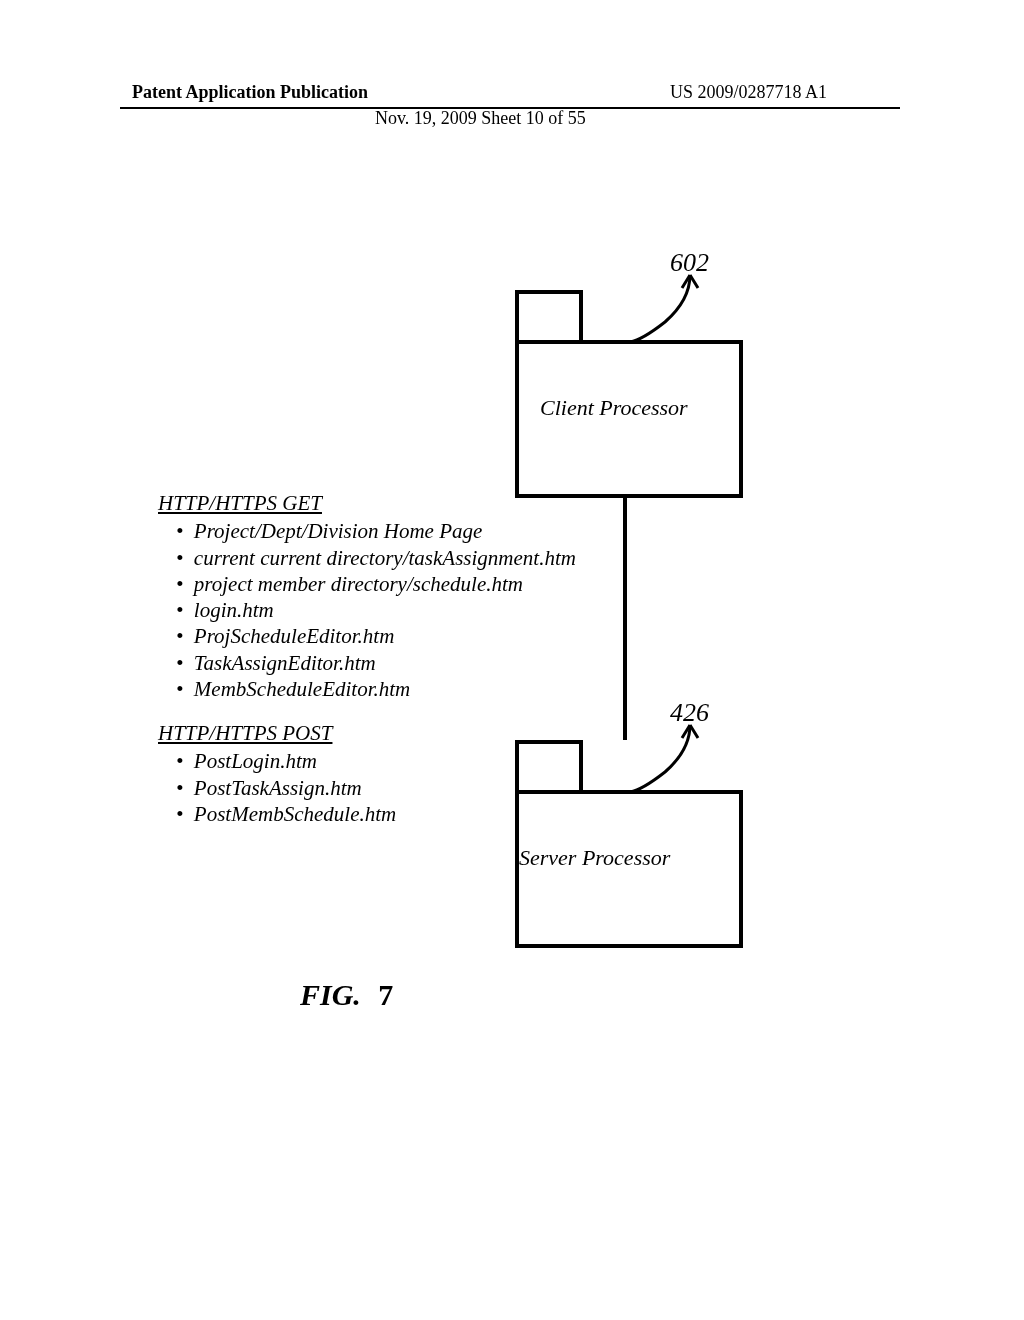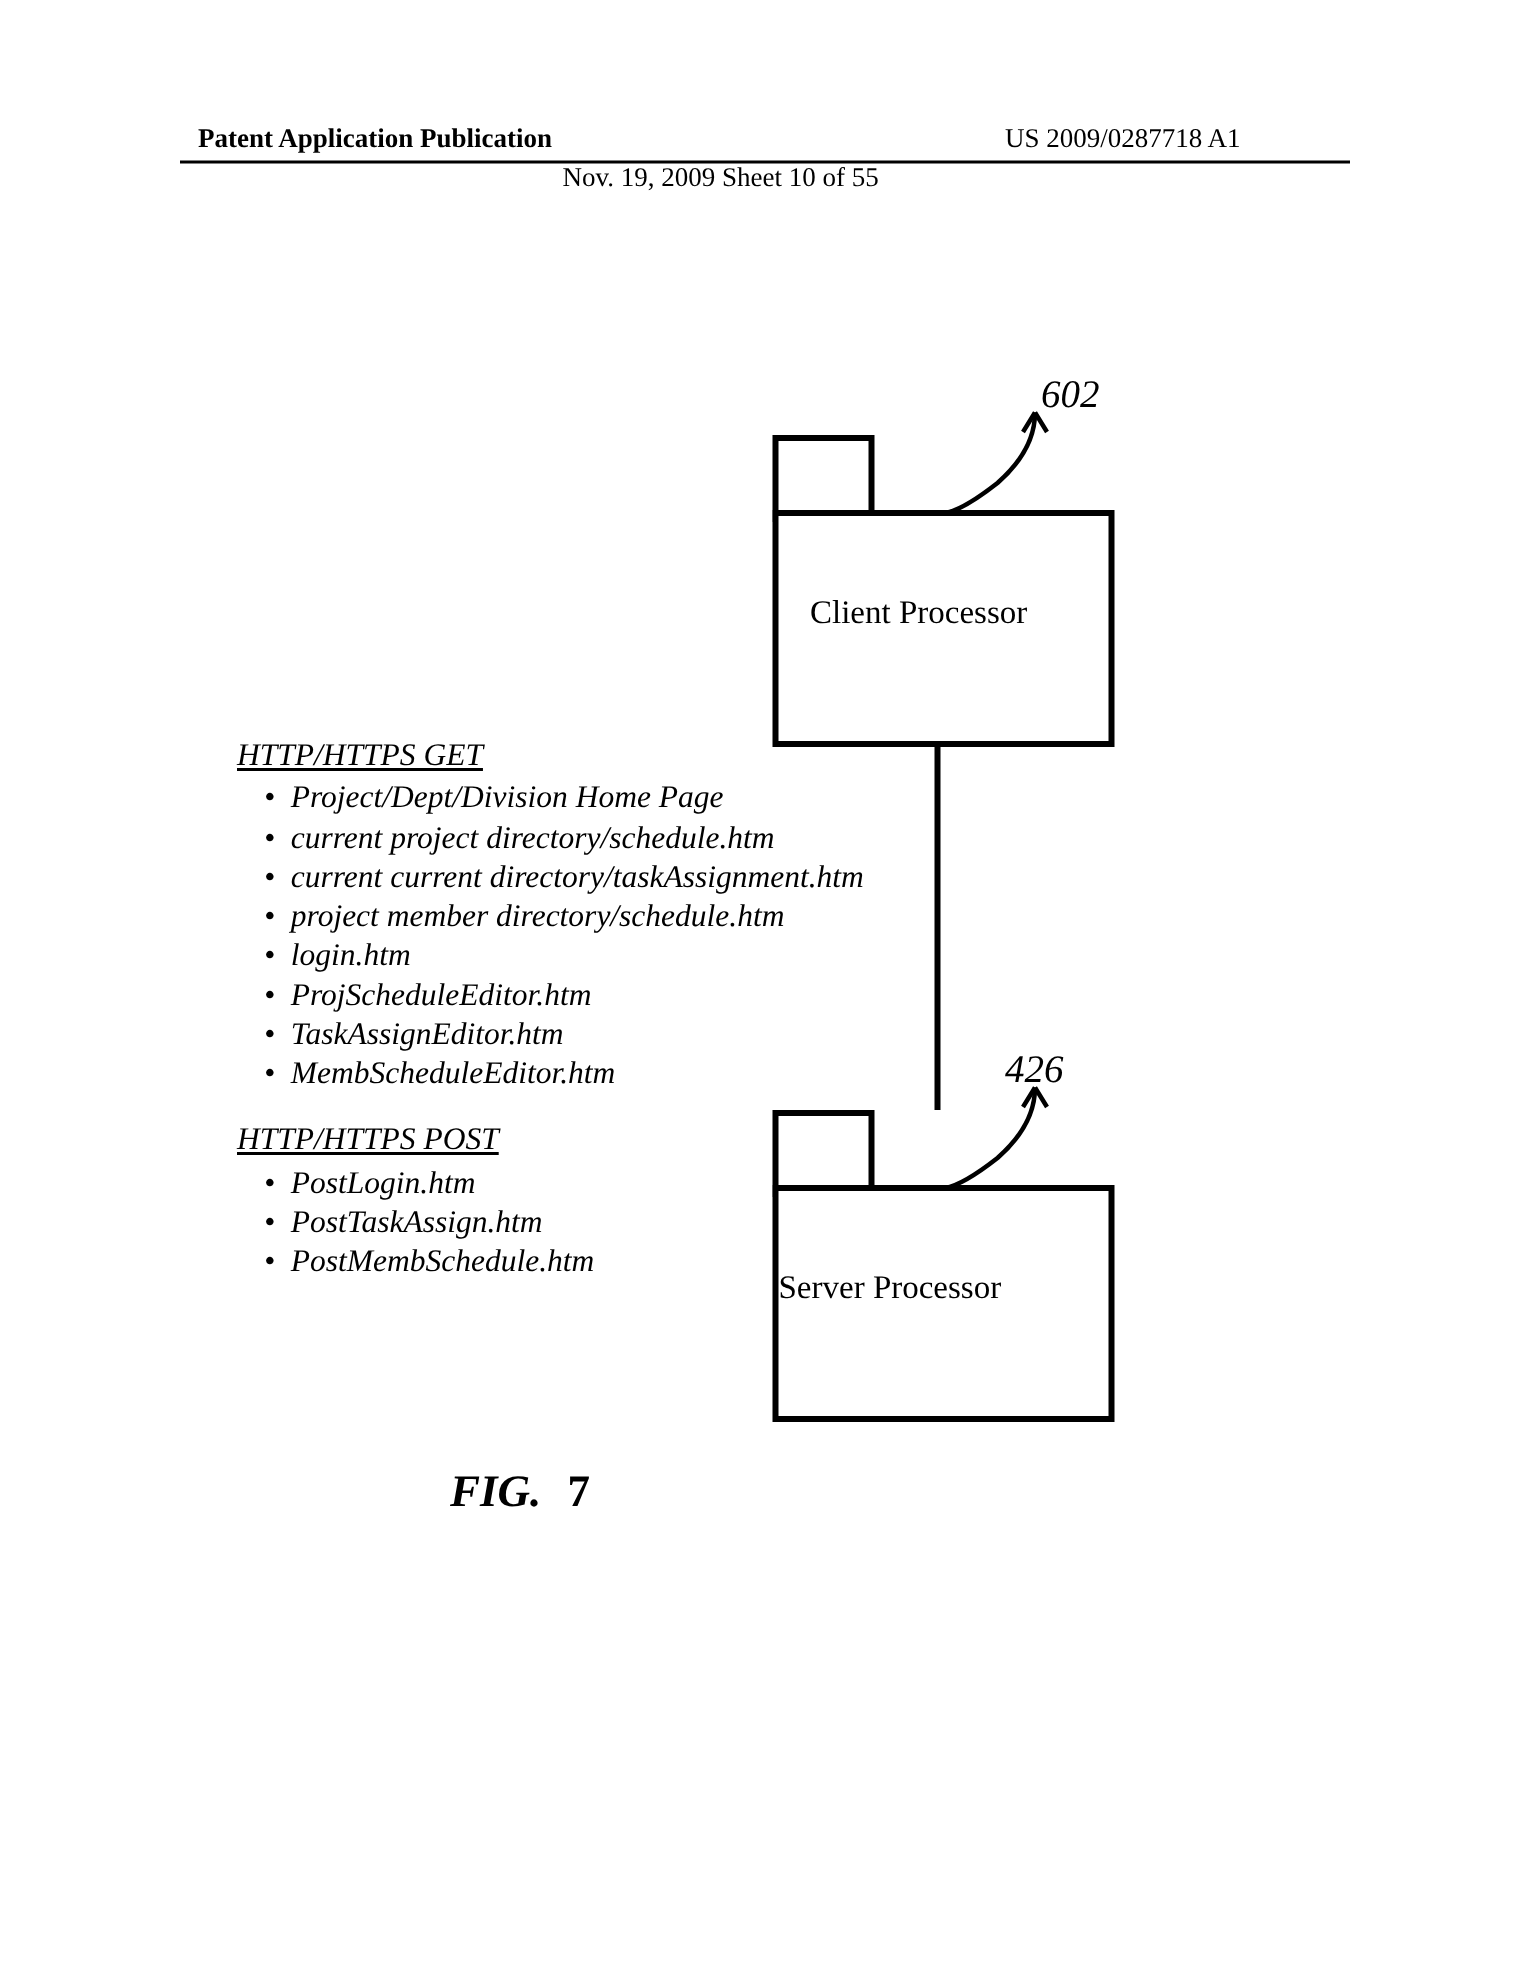--- a/index.html
+++ b/index.html
@@ -152,7 +152,7 @@
 
     <div class="vline" style="left:503px; top:254px; height:246px;"></div>
 
-    <span class="refnum" style="left:550px; top:8px;margin-left:24px;">602</span>
+    <span class="refnum" style="left:550px; top:8px;">602</span>
     <span class="refnum" style="left:550px; top:458px;">426</span>
 
     <svg class="leader" style="left:510px; top:30px; width:90px; height:80px;">

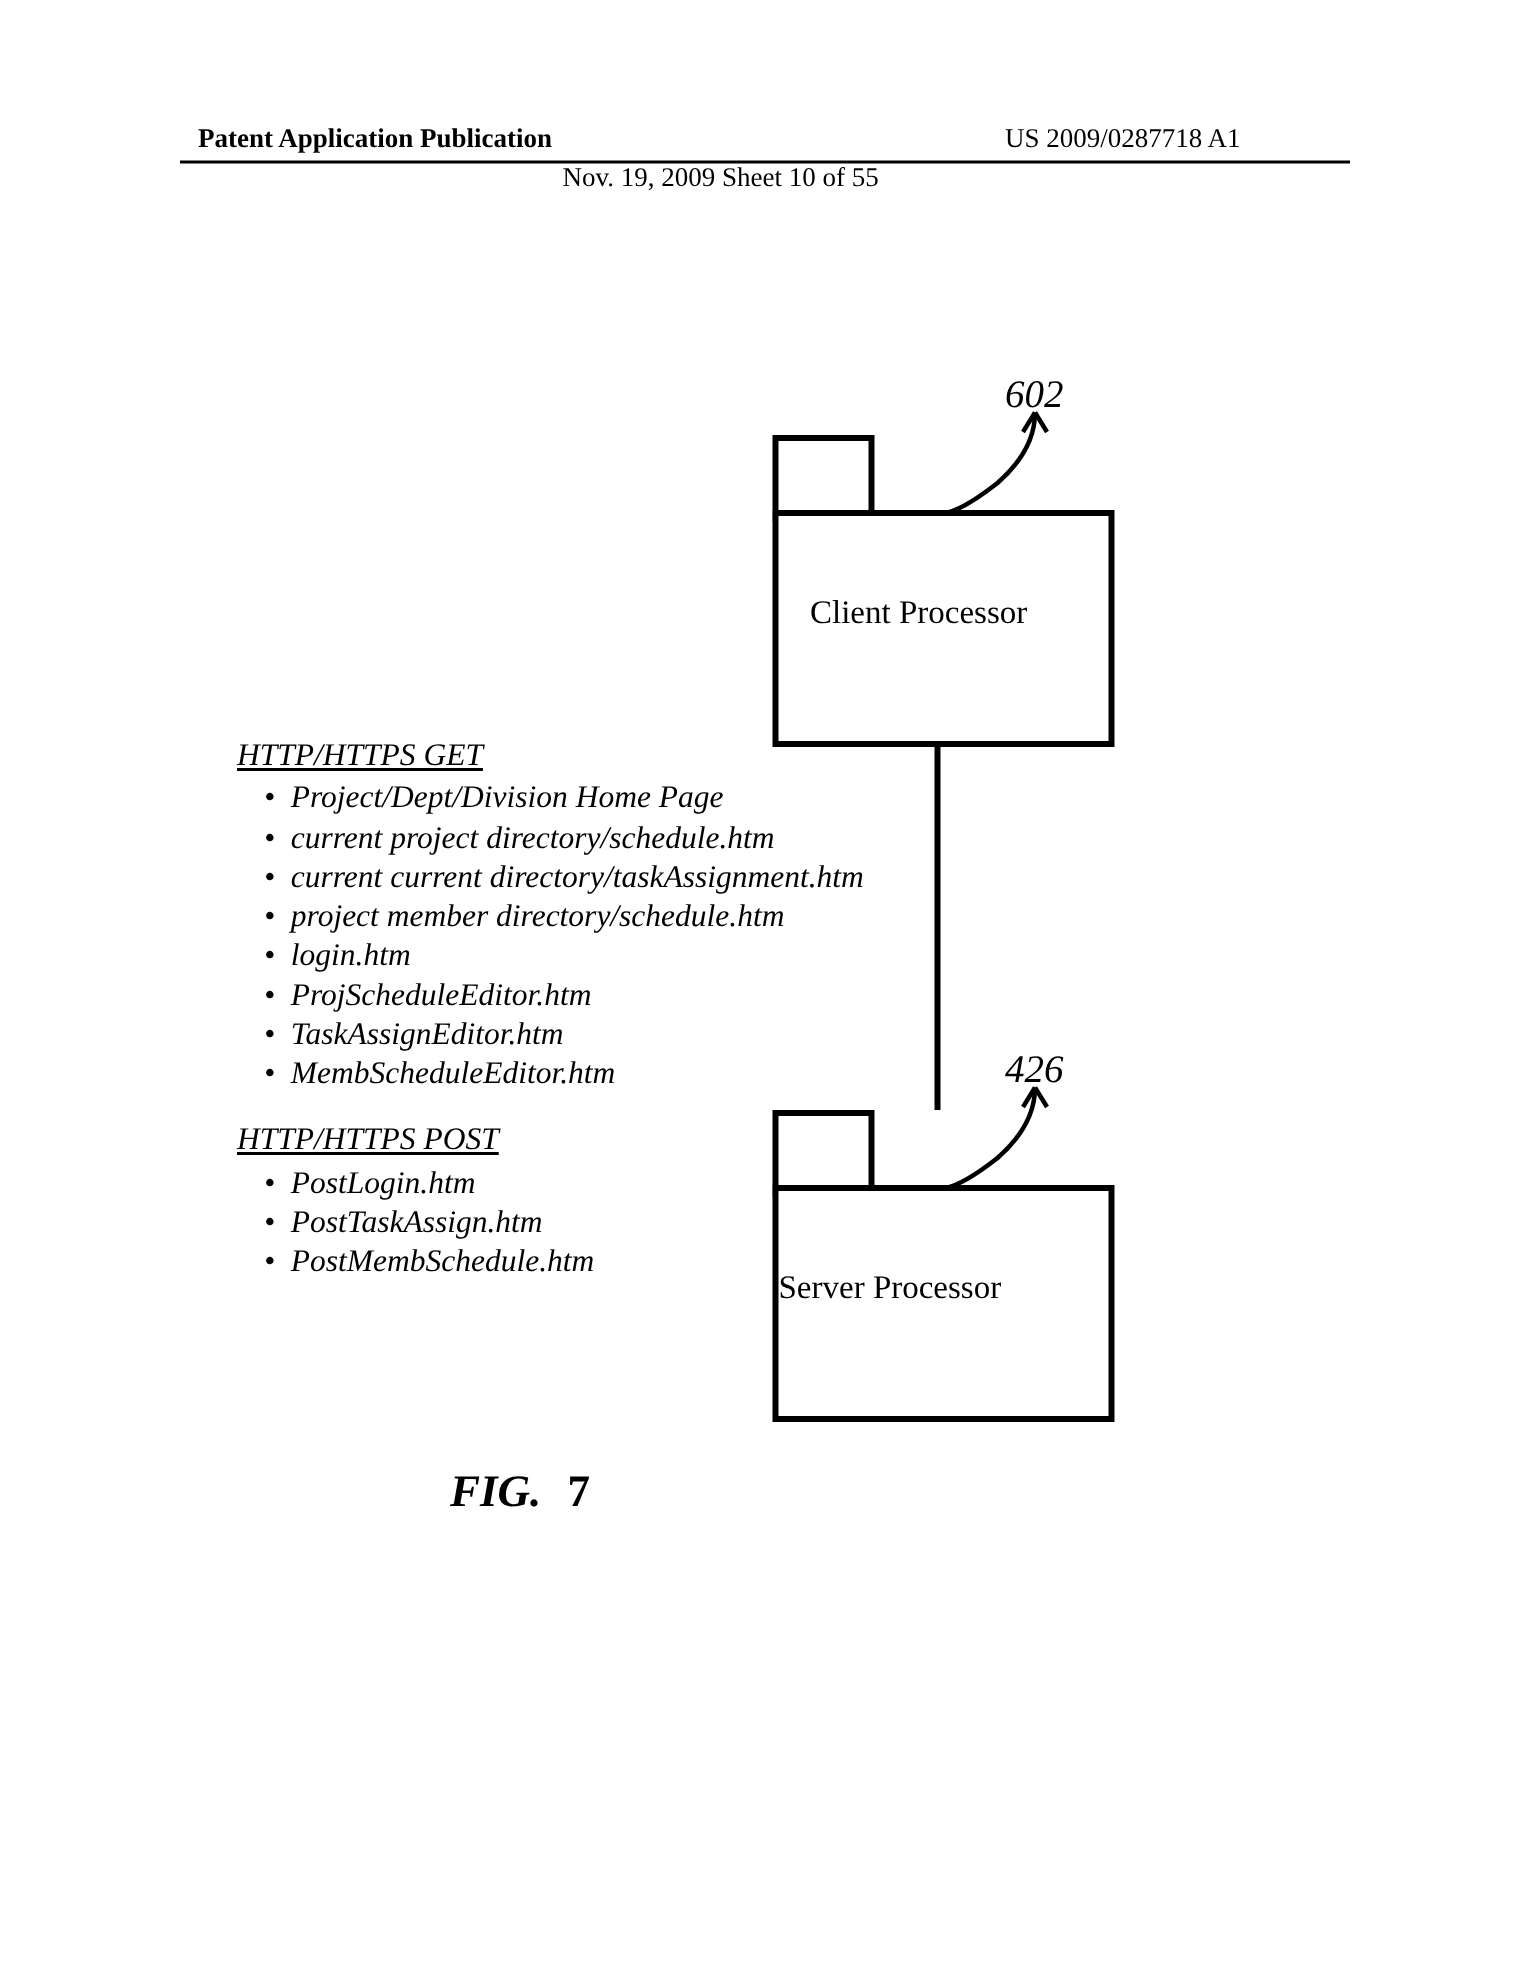--- a/index.html
+++ b/index.html
@@ -65,6 +65,7 @@
   }
   .box-label {
     position: absolute;
+    font-style: italic;
     font-size: 22px;
     white-space: nowrap;
   }

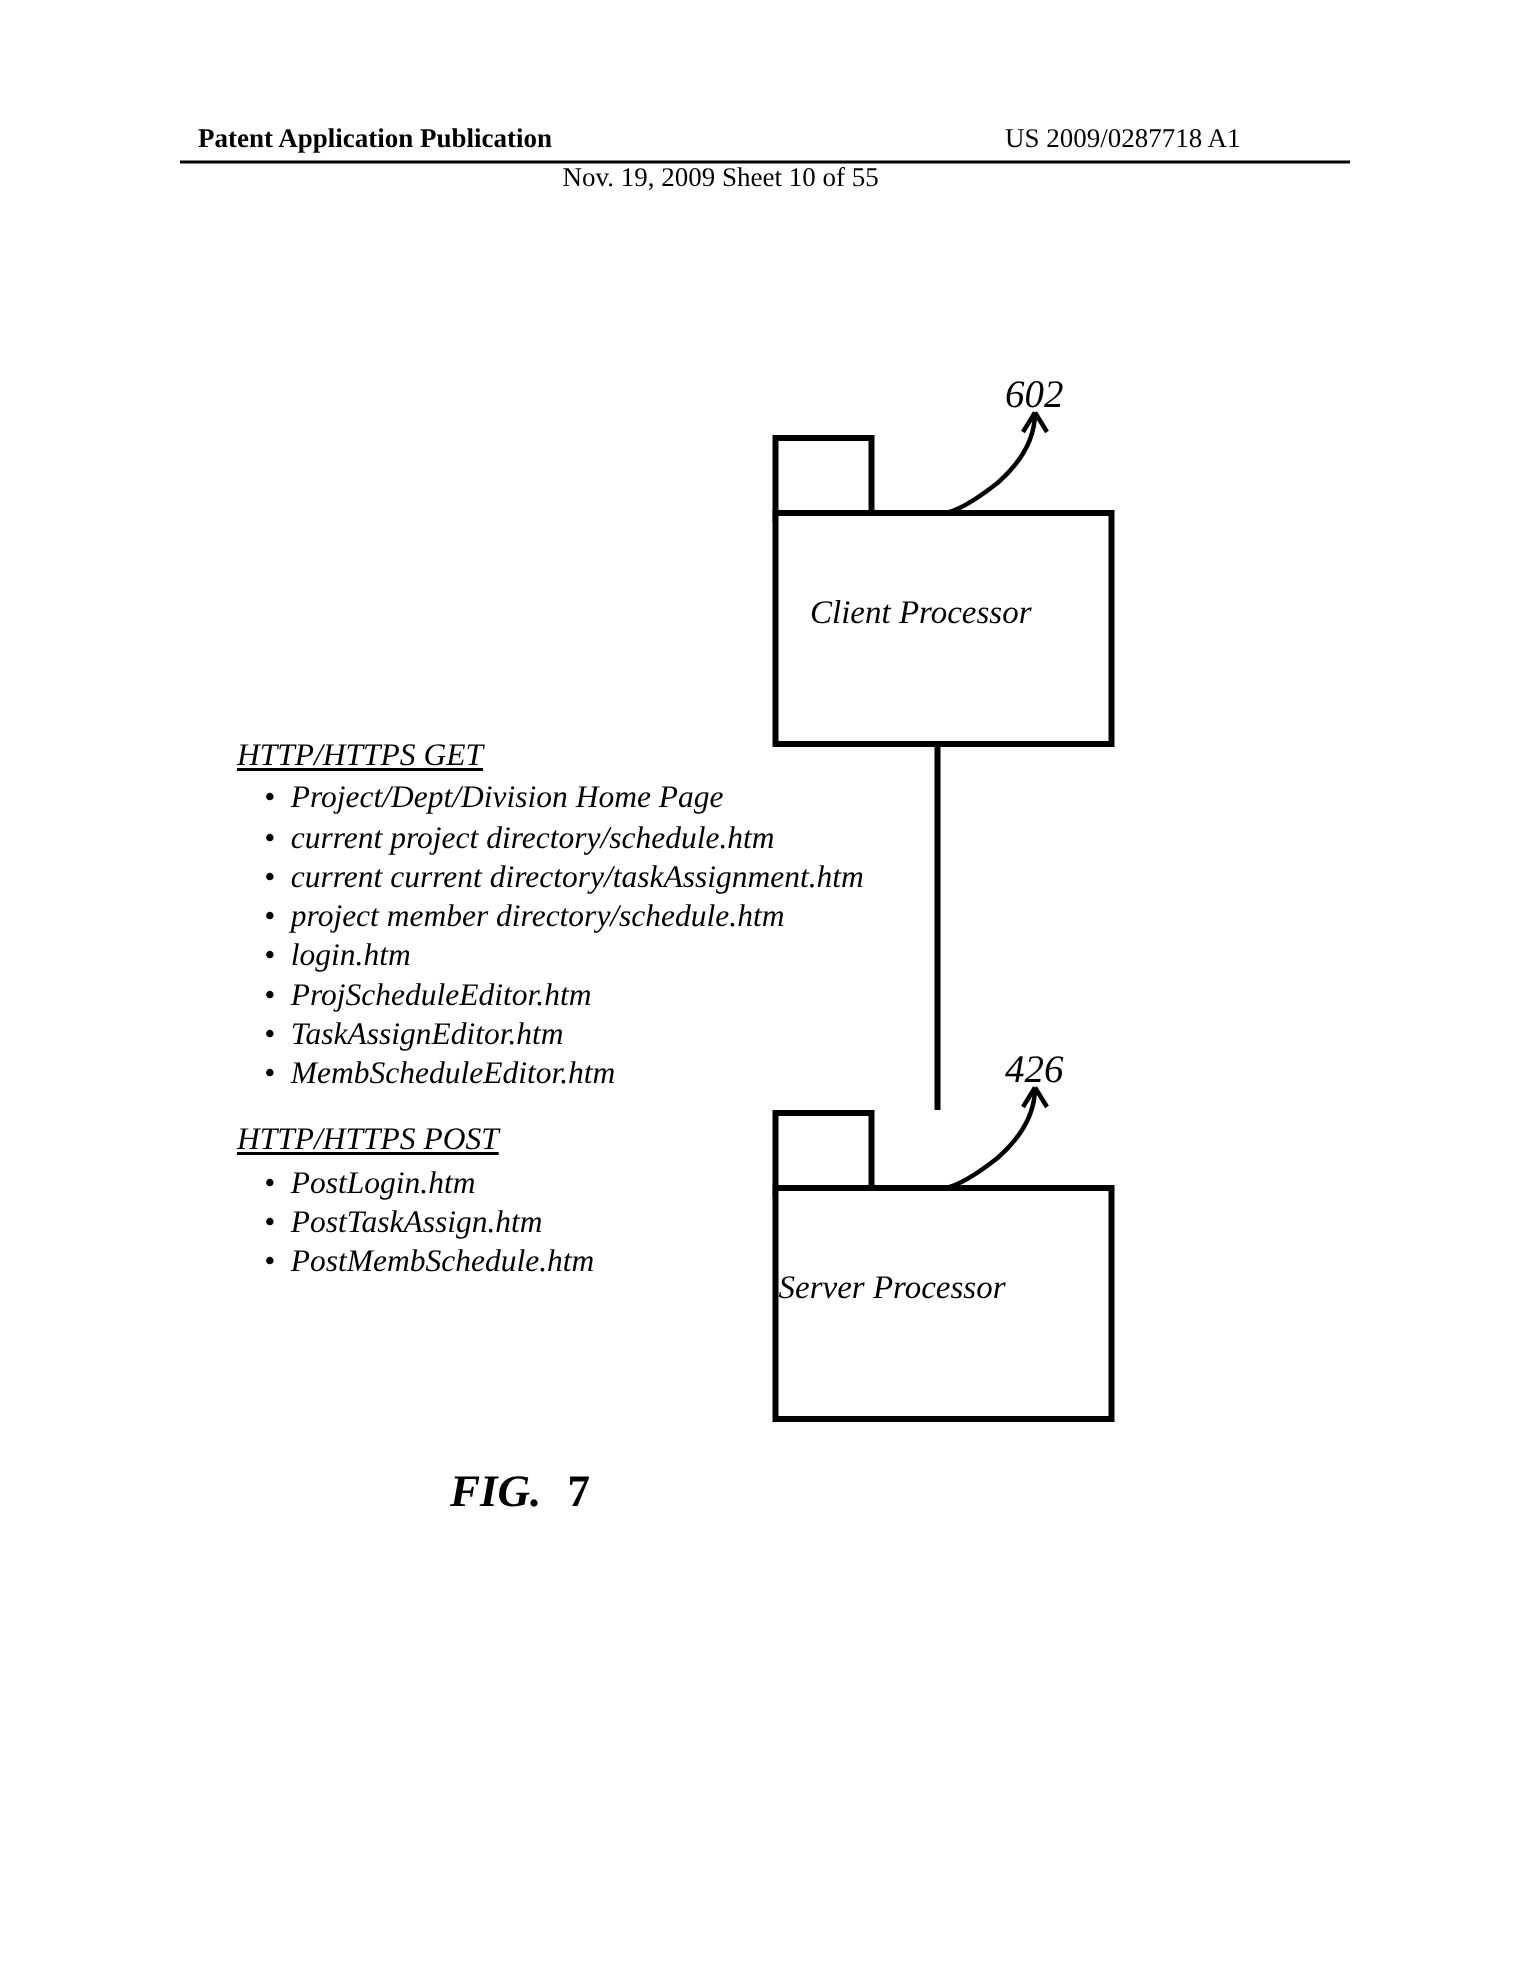--- a/index.html
+++ b/index.html
@@ -169,7 +169,6 @@
       <div class="section-title">HTTP/HTTPS GET</div>
       <ul class="items">
         <li>Project/Dept/Division Home Page</li>
-        <li>current project directory/schedule.htm</li>
         <li>current current directory/taskAssignment.htm</li>
         <li>project member directory/schedule.htm</li>
         <li>login.htm</li>

